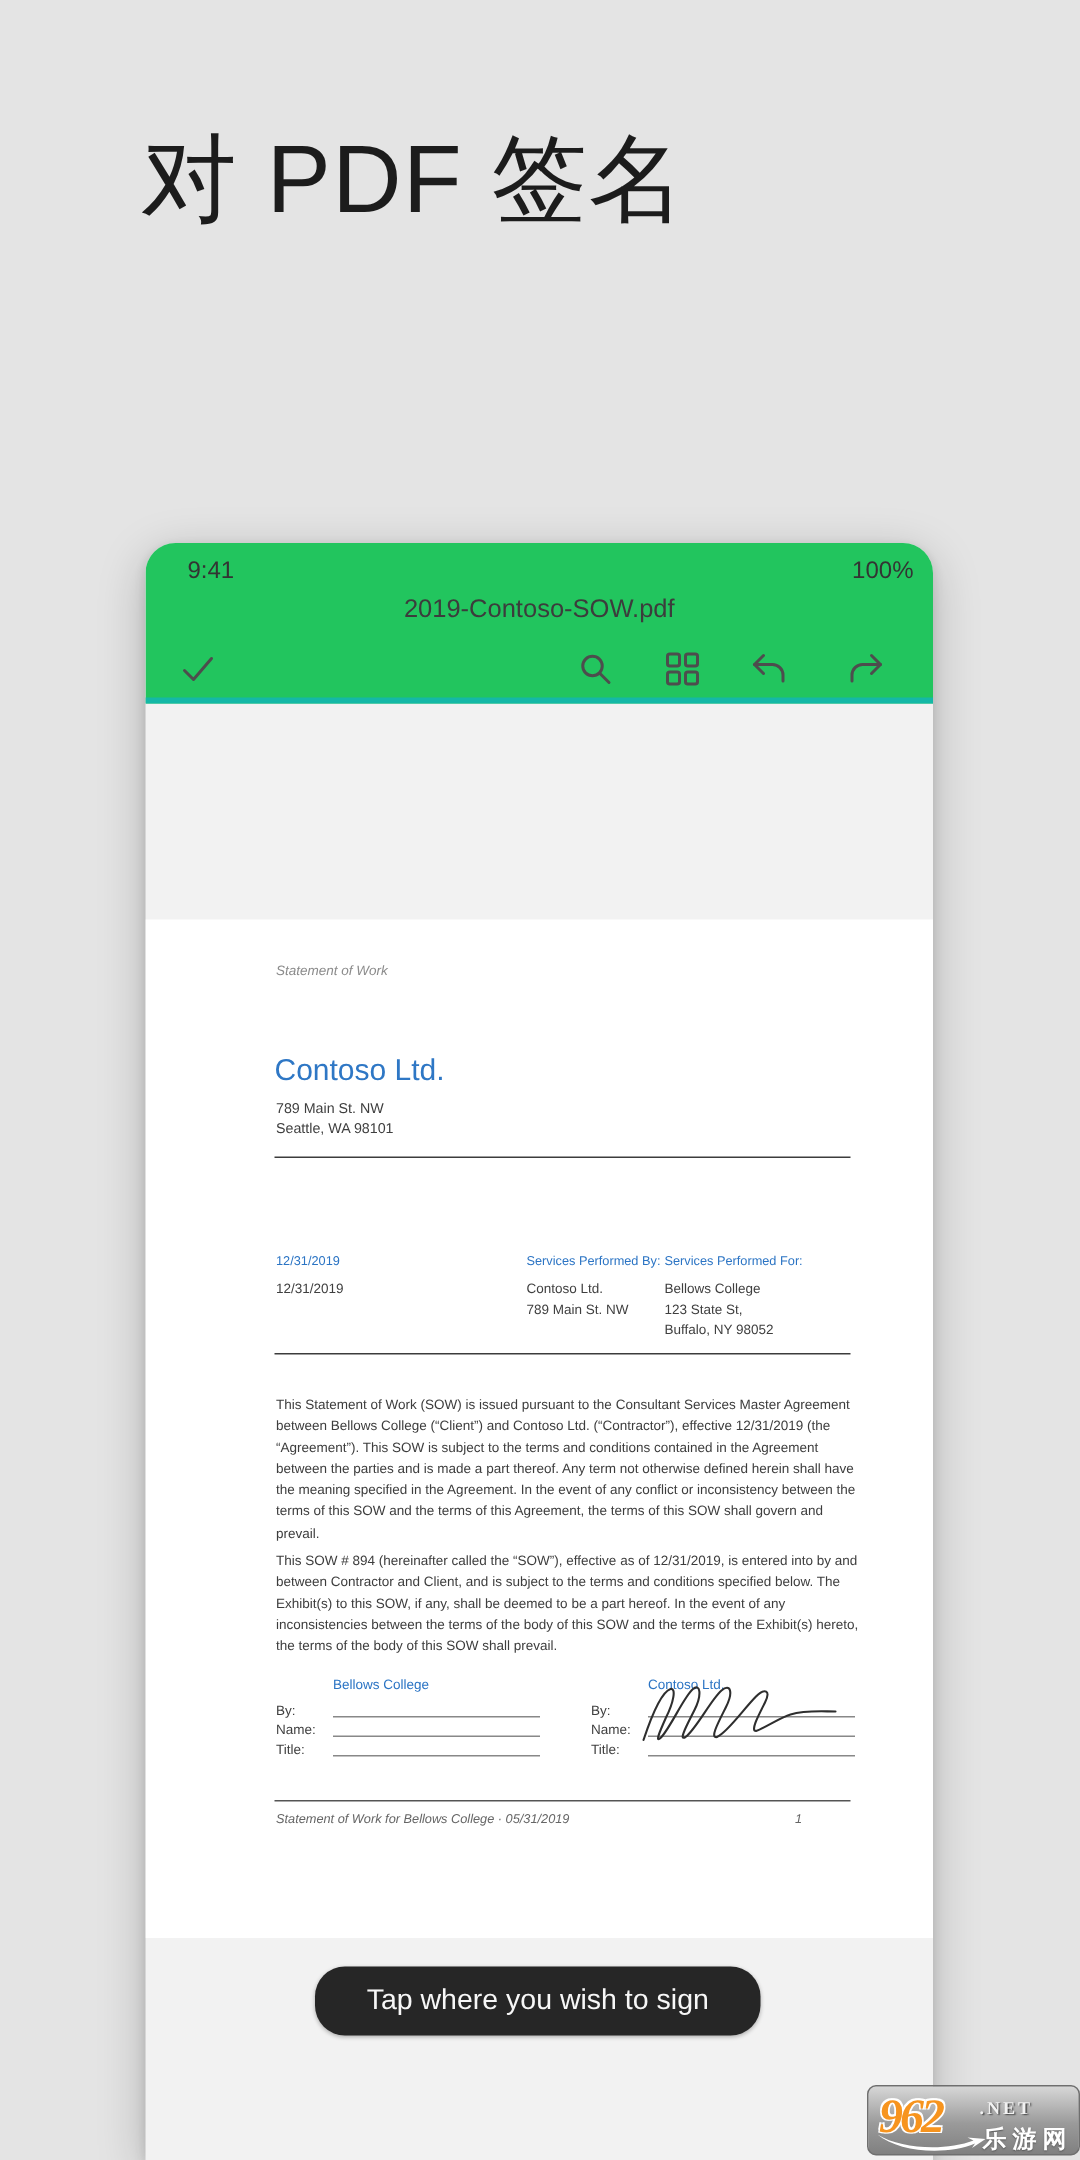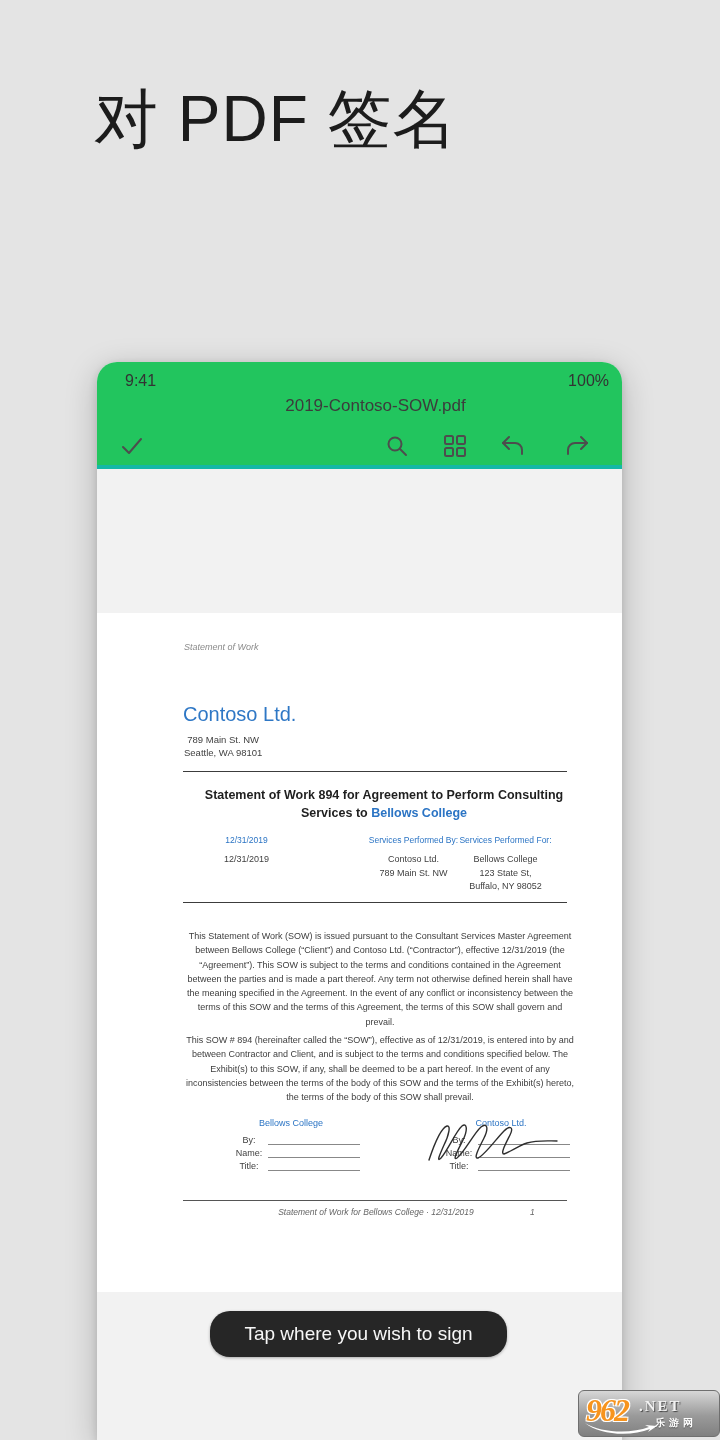--- a/index.html
+++ b/index.html
@@ -27,7 +27,7 @@
   }
   .status-time{position:absolute;left:28px;top:10px;font-size:16px;color:#333;}
   .status-battery{position:absolute;right:13px;top:10px;font-size:16px;color:#333;}
-  .doc-title{position:absolute;left:0;top:34px;width:100%;text-align:center;font-size:17px;color:#3c3c3c;margin-left:16px;}
+  .doc-title{position:absolute;left:0;top:34px;width:100%;text-align:center;font-size:17px;color:#3c3c3c;}
   .tb-icon{position:absolute;width:26px;height:26px;top:71px;}
   .tb-icon svg{width:26px;height:26px;display:block;}
   .ic-check{left:22px;}

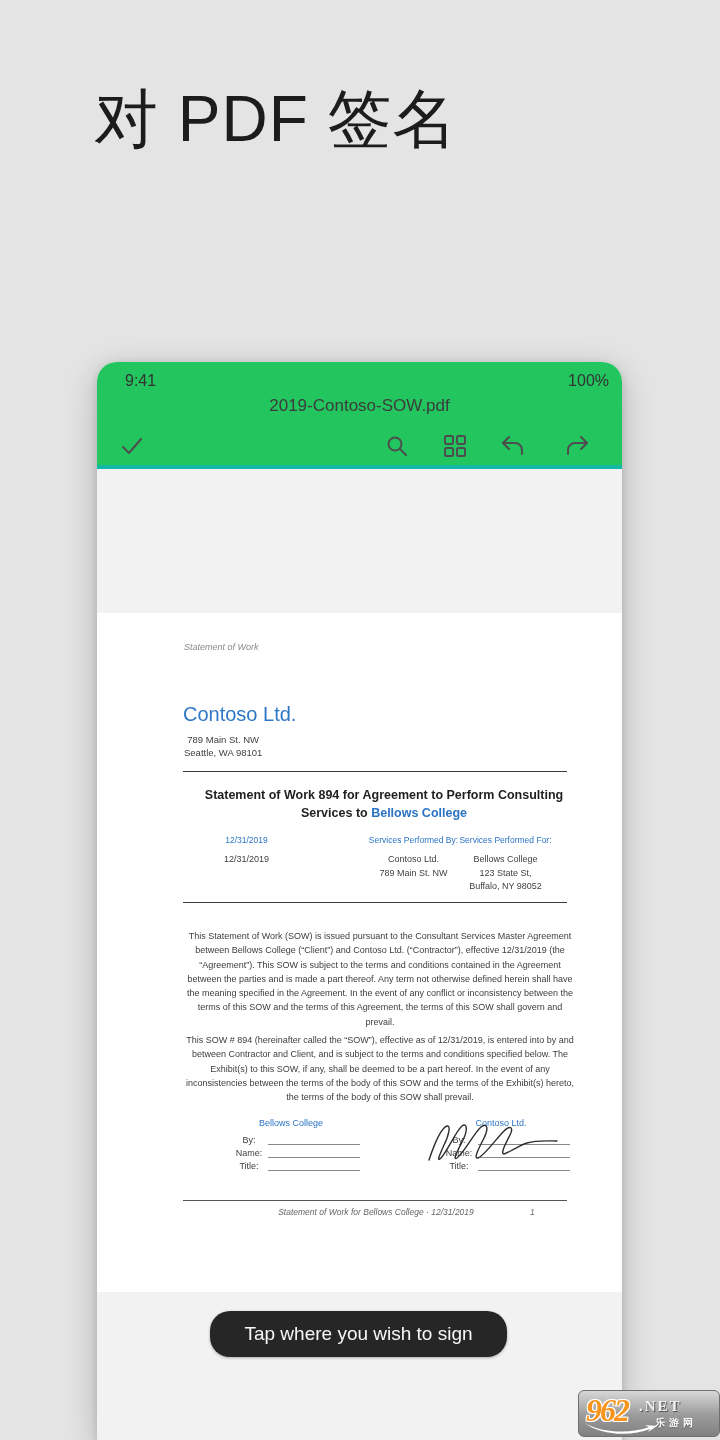--- a/index.html
+++ b/index.html
@@ -37,7 +37,7 @@
   .ic-redo{left:467px;}
   
   .doc-page{
-    position:absolute;left:0;top:251px;width:525px;height:679px;background:#ffffff;text-align:center;
+    position:absolute;left:0;top:251px;width:525px;height:679px;background:#ffffff;
   }
   .sow-label{position:absolute;left:87px;top:29px;font-size:9px;font-style:italic;color:#8b8b8b;}
   .company-name{position:absolute;left:86px;top:90px;font-size:20px;color:#2e77c5;}

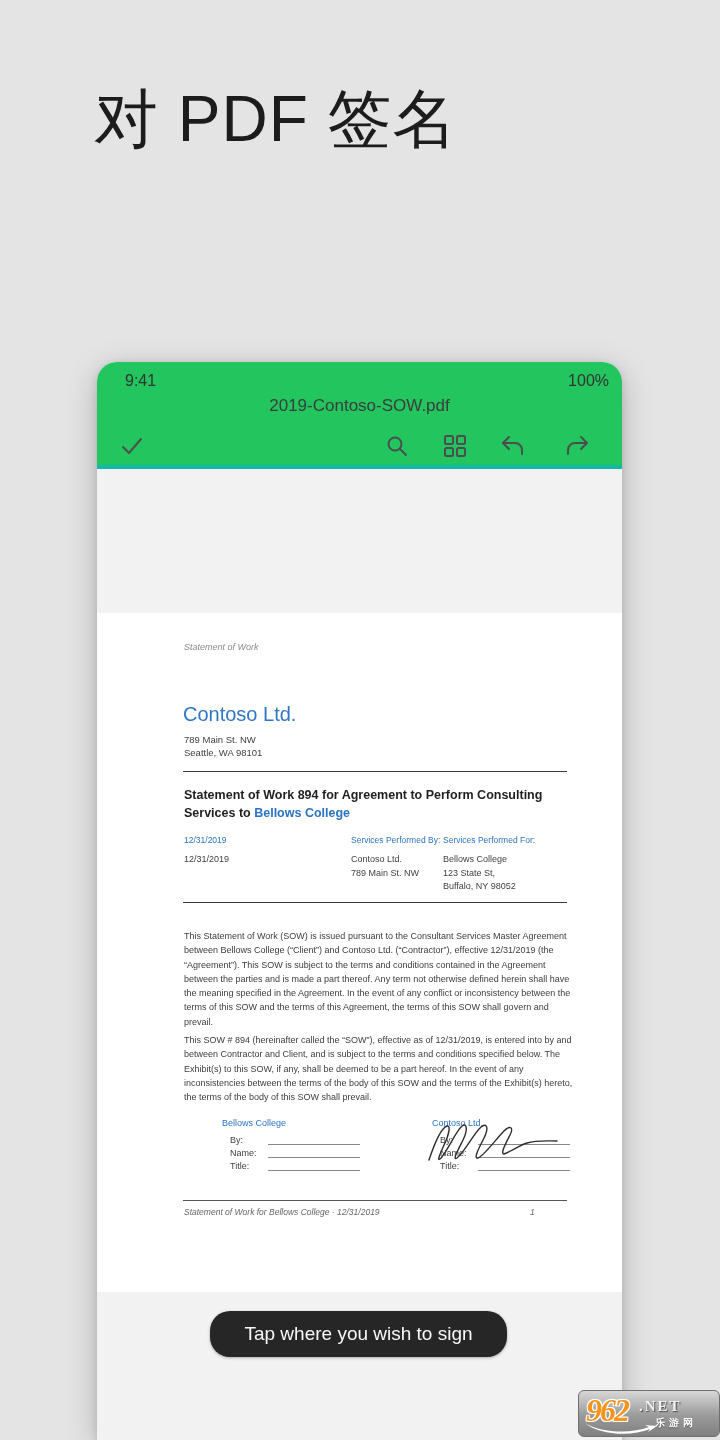--- a/index.html
+++ b/index.html
@@ -166,7 +166,6 @@
 
     <div class="rule rule-1"></div>
 
-    <div class="doc-heading"><span>Statement of Work 894 for Agreement to Perform Consulting Services to </span><span class="client">Bellows College</span></div>
 
     <div class="info-table">
       <div class="info-col col-0">

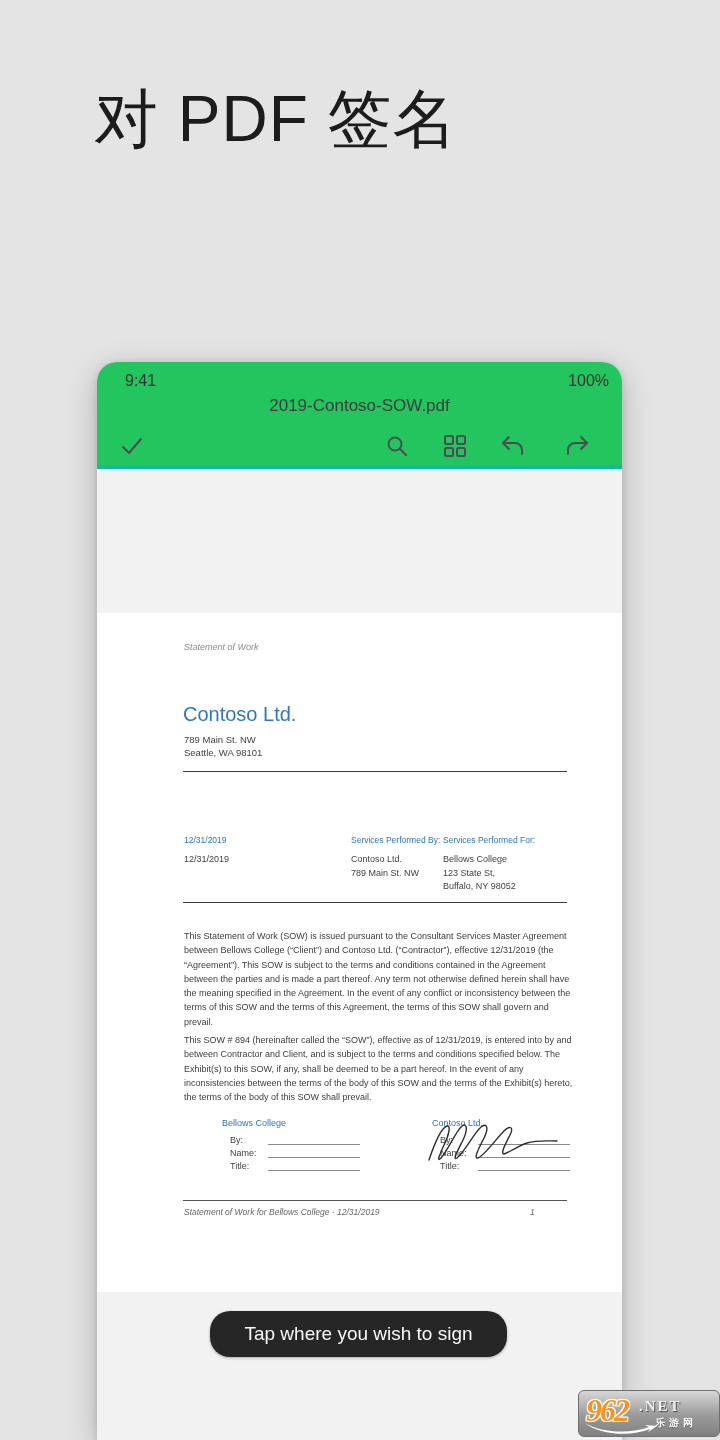--- a/index.html
+++ b/index.html
@@ -69,7 +69,7 @@
   .sig-col-right{left:297px;}
   .sig-party{font-size:9px;color:#2b74c4;margin:0 0 4px 38px;}
   .sig-row{display:flex;align-items:flex-end;height:13px;}
-  .sig-label{width:38px;font-size:9px;color:#3f3f3f;margin-left:46px;}
+  .sig-label{width:38px;font-size:9px;color:#3f3f3f;}
   .sig-line{flex:1;border-bottom:1px solid #888;height:100%;}
   .signature-svg{position:absolute;left:30px;top:2px;width:140px;height:50px;z-index:2;}
   .footer-rule{position:absolute;left:86px;top:587px;width:384px;height:1px;background:#555;}

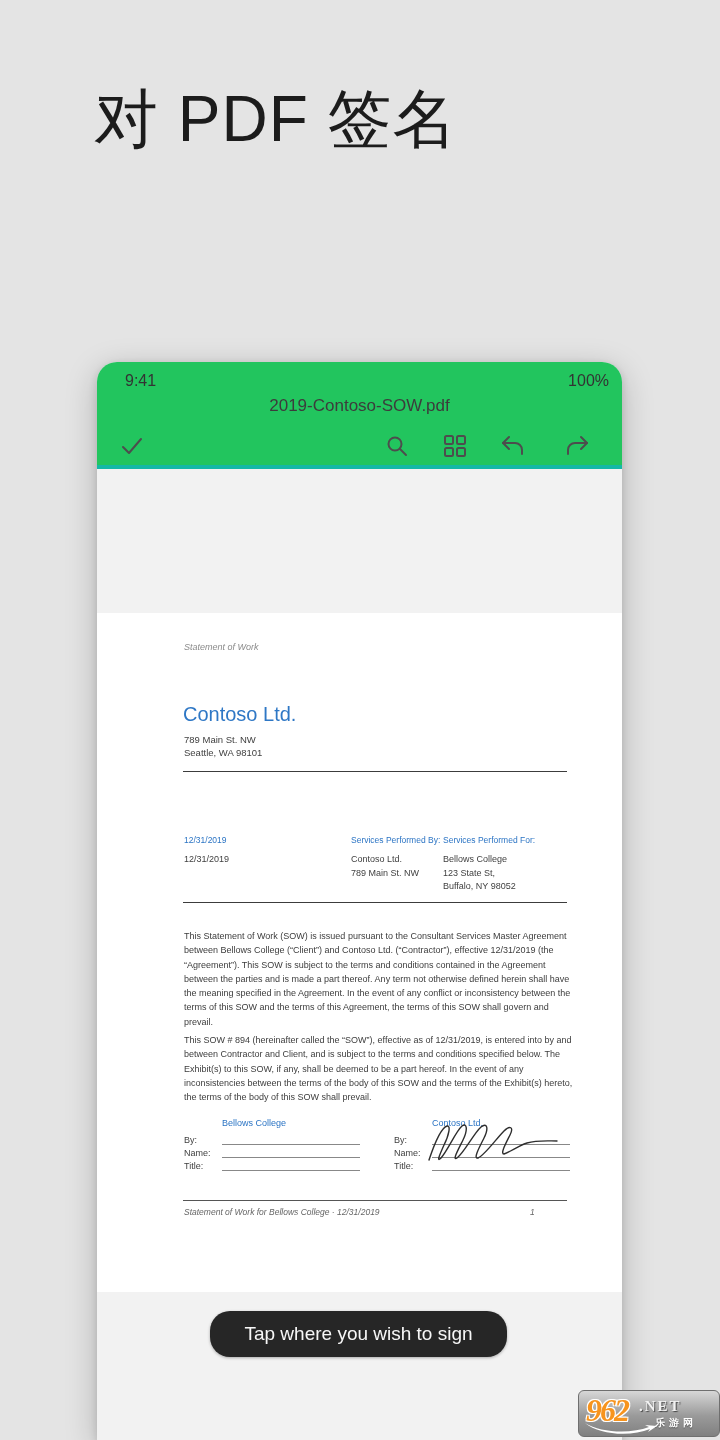--- a/index.html
+++ b/index.html
@@ -226,7 +226,7 @@
     </div>
 
     <div class="footer-rule"></div>
-    <div class="doc-footer">Statement of Work for Bellows College · 12/31/2019</div>
+    <div class="doc-footer">Statement of Work for Bellows College · 05/31/2019</div>
     <div class="page-num">1</div>
   </div>
 

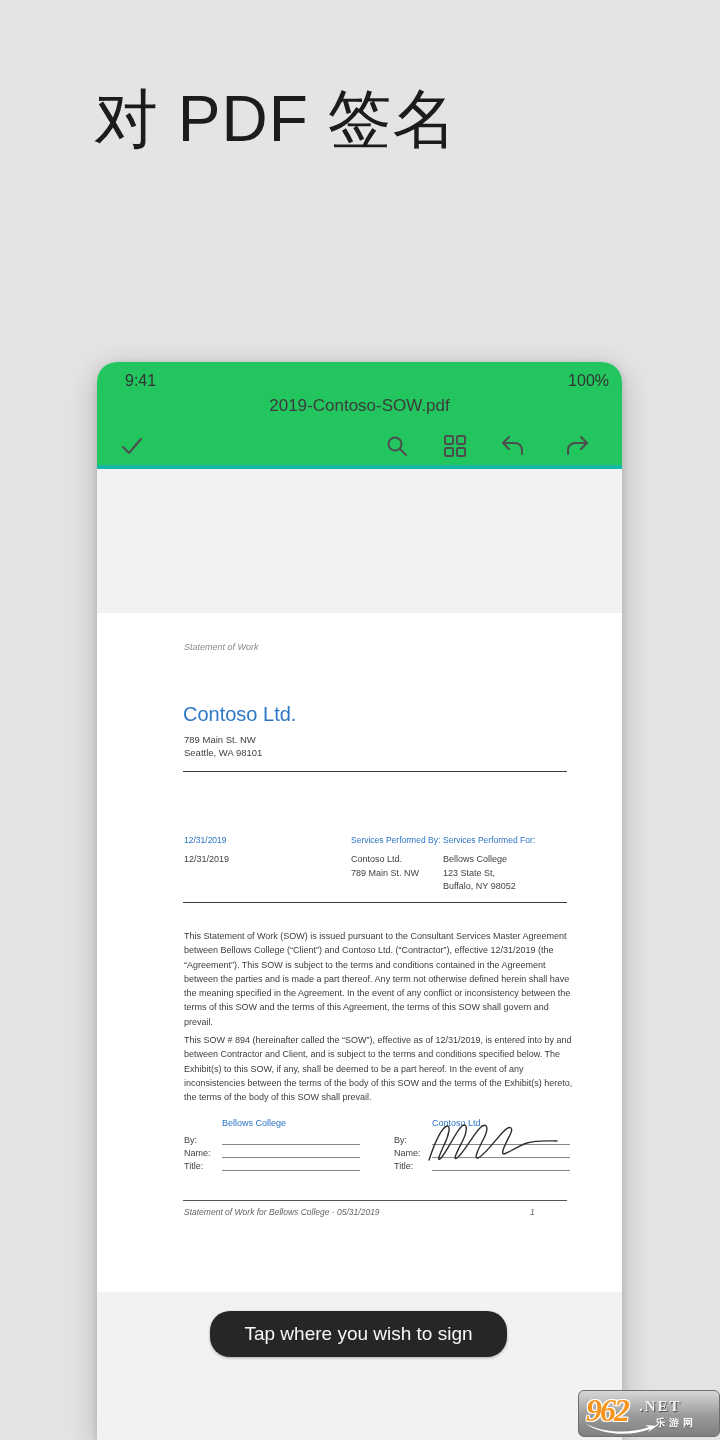--- a/index.html
+++ b/index.html
@@ -98,8 +98,8 @@
     letter-spacing:-2px;
   }
   .wm-net{
-    position:absolute;left:60px;top:7px;
-    font-size:15px;font-weight:bold;color:#f2f2f2;letter-spacing:2px;
+    position:absolute;left:74px;top:7px;
+    font-size:12px;font-weight:bold;color:#f2f2f2;letter-spacing:2px;
     text-shadow:1px 1px 1px #444;
   }
   .wm-cn{

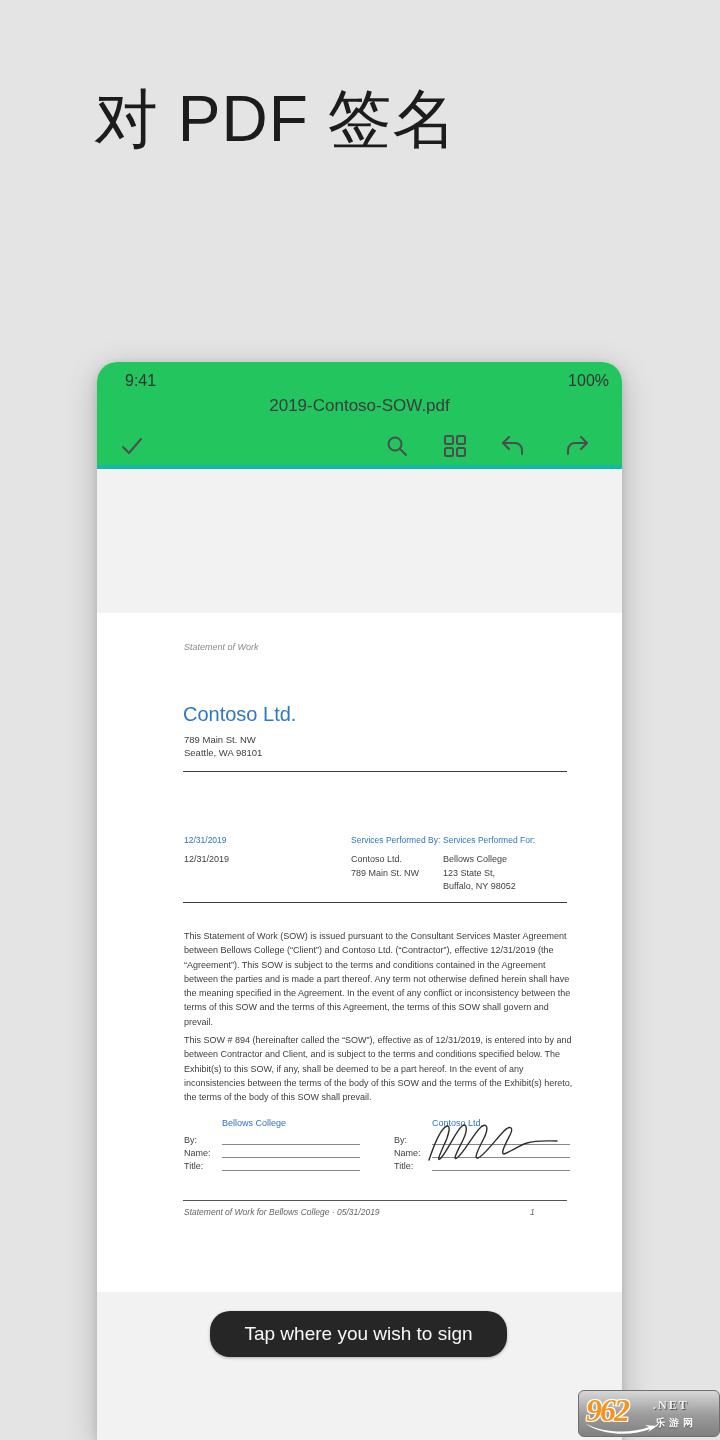--- a/index.html
+++ b/index.html
@@ -104,7 +104,7 @@
   }
   .wm-cn{
     position:absolute;left:76px;top:25px;
-    font-size:10px;font-weight:bold;color:#fff;letter-spacing:4px;
+    font-size:16px;font-weight:bold;color:#fff;letter-spacing:4px;
     text-shadow:0 1px 1px #555;
     text-align:right;
   }

